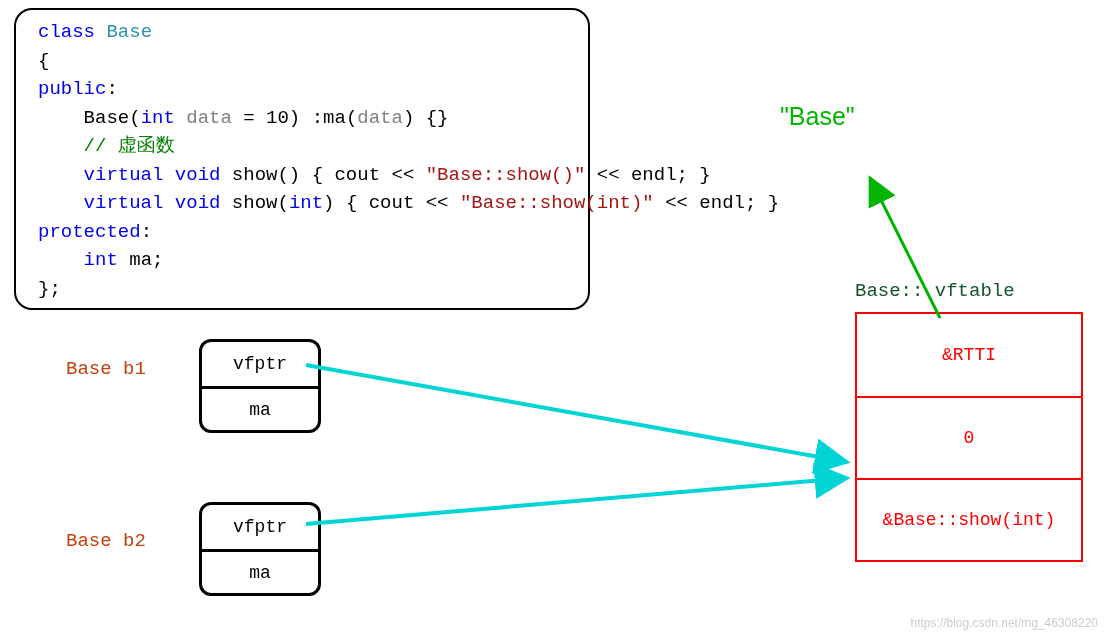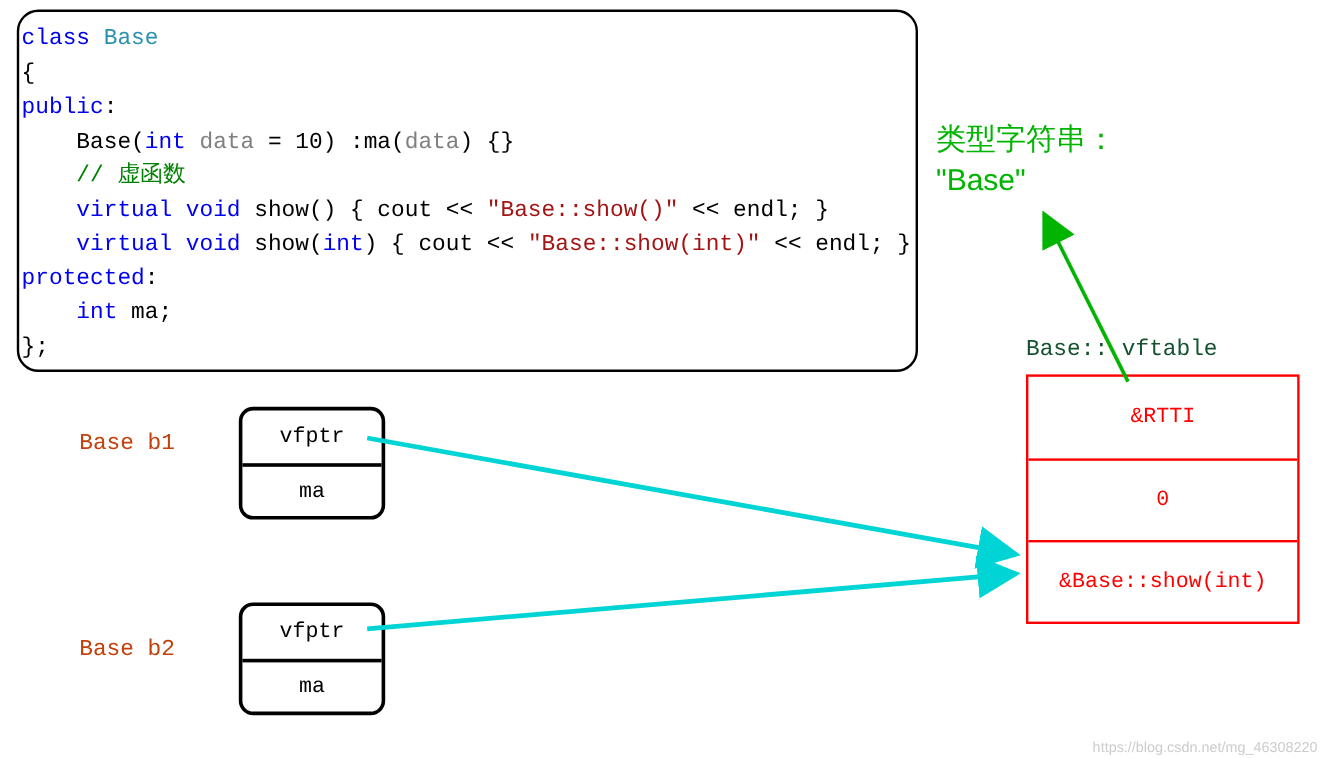--- a/index.html
+++ b/index.html
@@ -16,11 +16,11 @@
     position: absolute;
     left: 14px;
     top: 8px;
-    width: 751px;
+    width: 576px;
     height: 302px;
     border: 2px solid #000;
     border-radius: 18px;
-    padding: 8px 2px;
+    padding: 8px 22px;
     font-size: 19px;
     line-height: 1.5;
     white-space: pre;

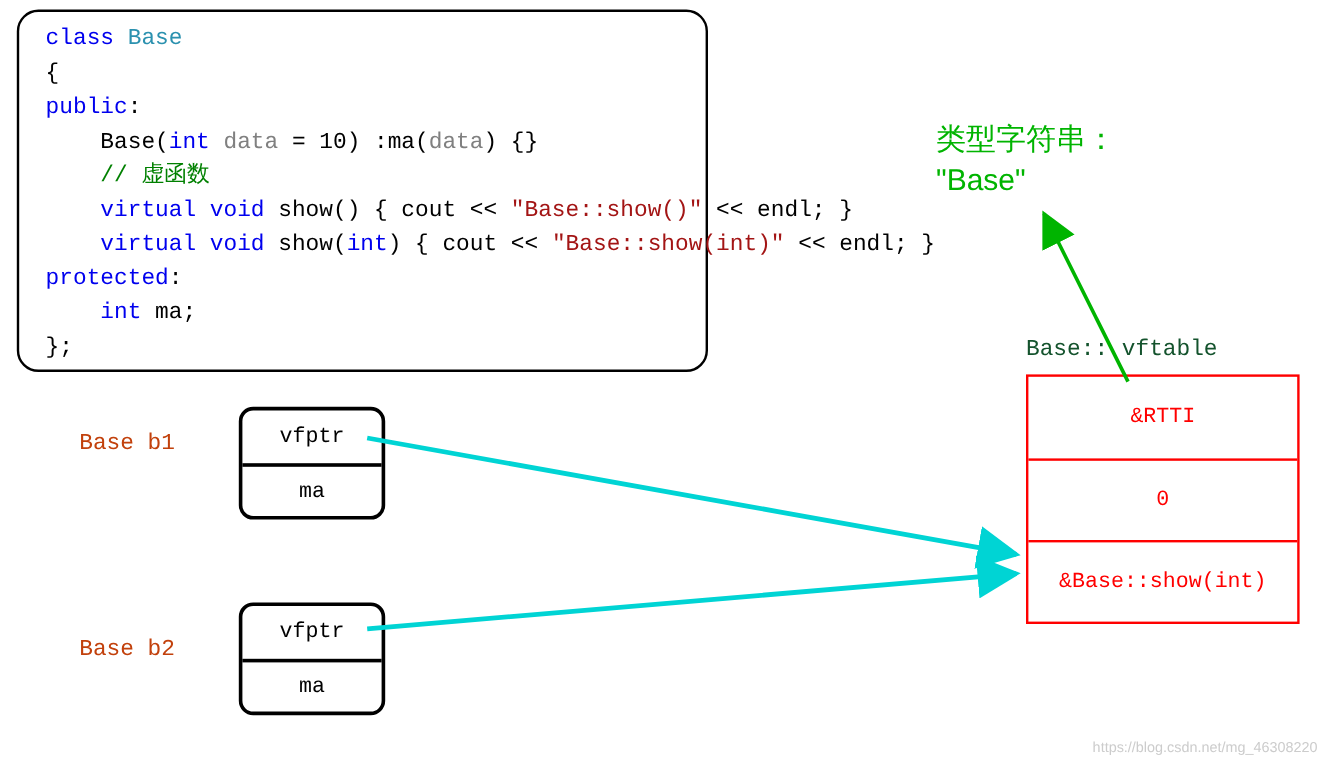--- a/index.html
+++ b/index.html
@@ -134,7 +134,6 @@
 </div>
 
 <div class="type-str" style="left:780px; top:100px;">
-  <div>类型字符串：</div>
   <div>"Base"</div>
 </div>
 

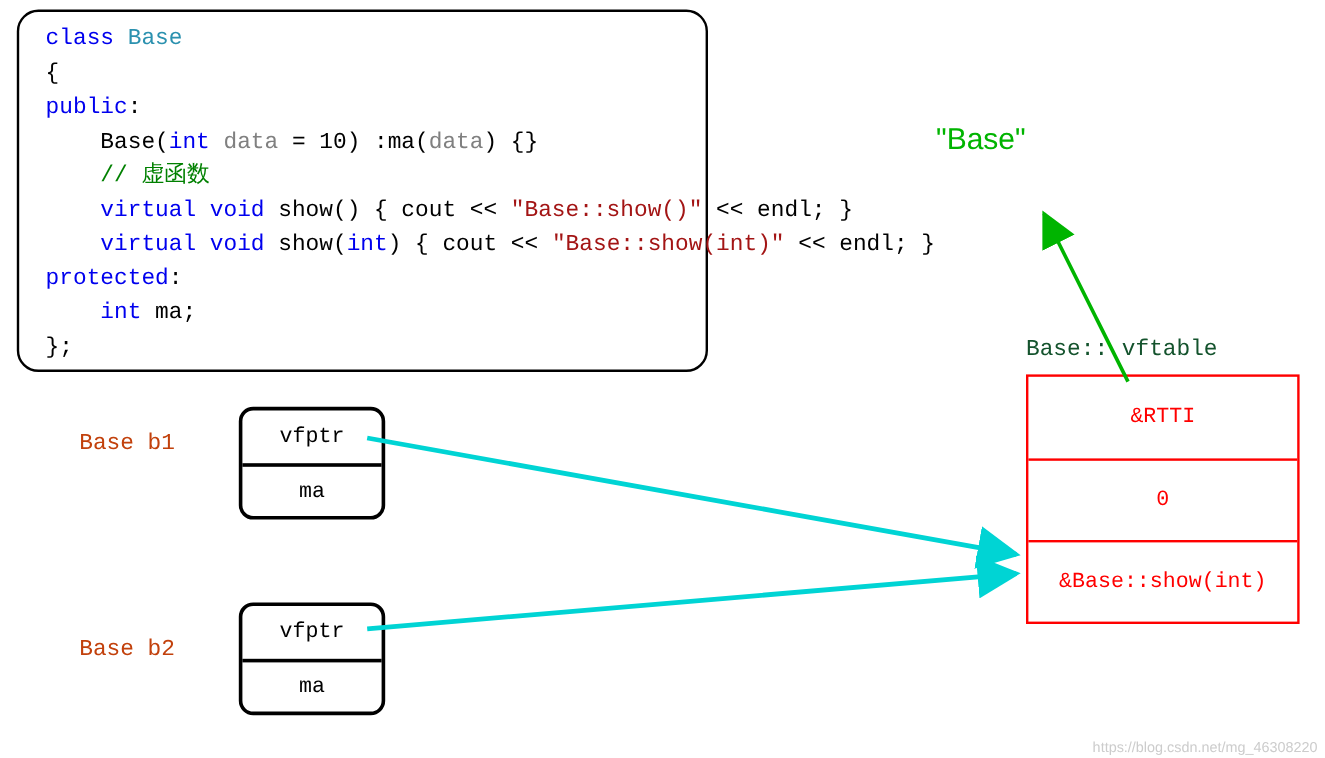--- a/index.html
+++ b/index.html
@@ -66,7 +66,7 @@
     background: #fff;
   }
   .vft-cell {
-    height: 68px;
+    height: 82px;
     display: flex;
     align-items: center;
     justify-content: center;

